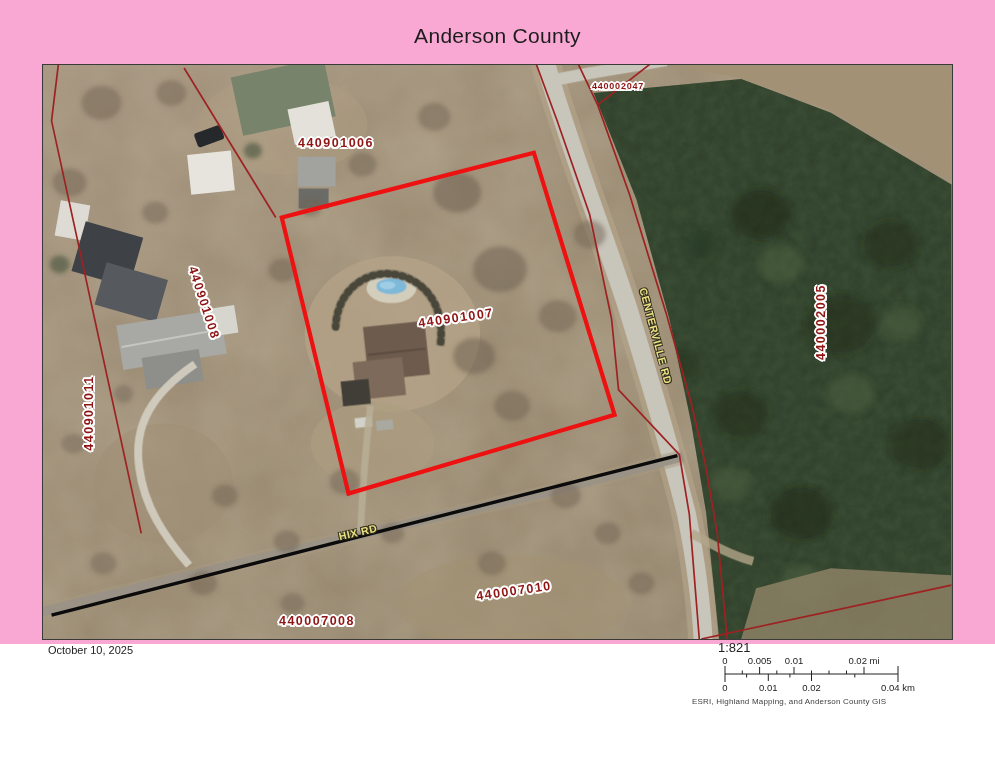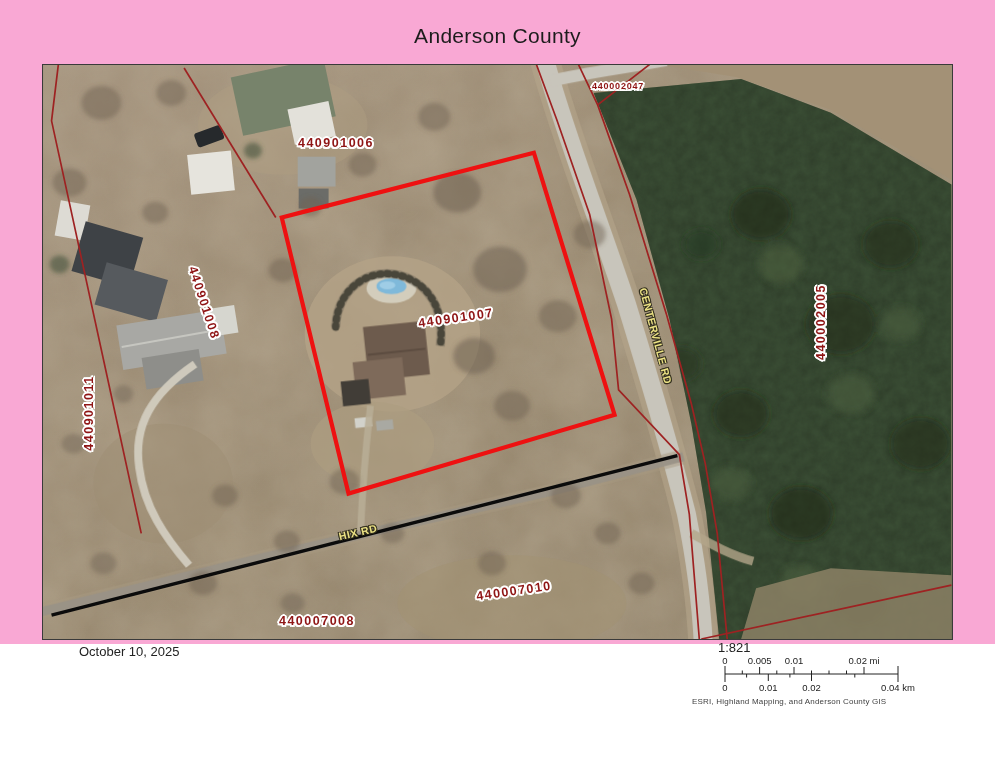--- a/index.html
+++ b/index.html
@@ -18,7 +18,7 @@
   .rlabel{position:absolute;transform:translate(-50%,-50%);white-space:nowrap;
     font-weight:bold;font-size:10.5px;color:#ece284;letter-spacing:0.6px;
     text-shadow:-1px -1px 0 #33301e,1px -1px 0 #33301e,-1px 1px 0 #33301e,1px 1px 0 #33301e;}
-  .date{position:absolute;left:48px;top:644px;font-size:13px;color:#222;margin-left:31px;}
+  .date{position:absolute;left:48px;top:644px;font-size:11px;color:#222;}
   .ratio{position:absolute;left:718px;top:640px;width:192px;
     font-size:13px;color:#222;}
   .scalebar{position:absolute;left:716px;top:656px;}

